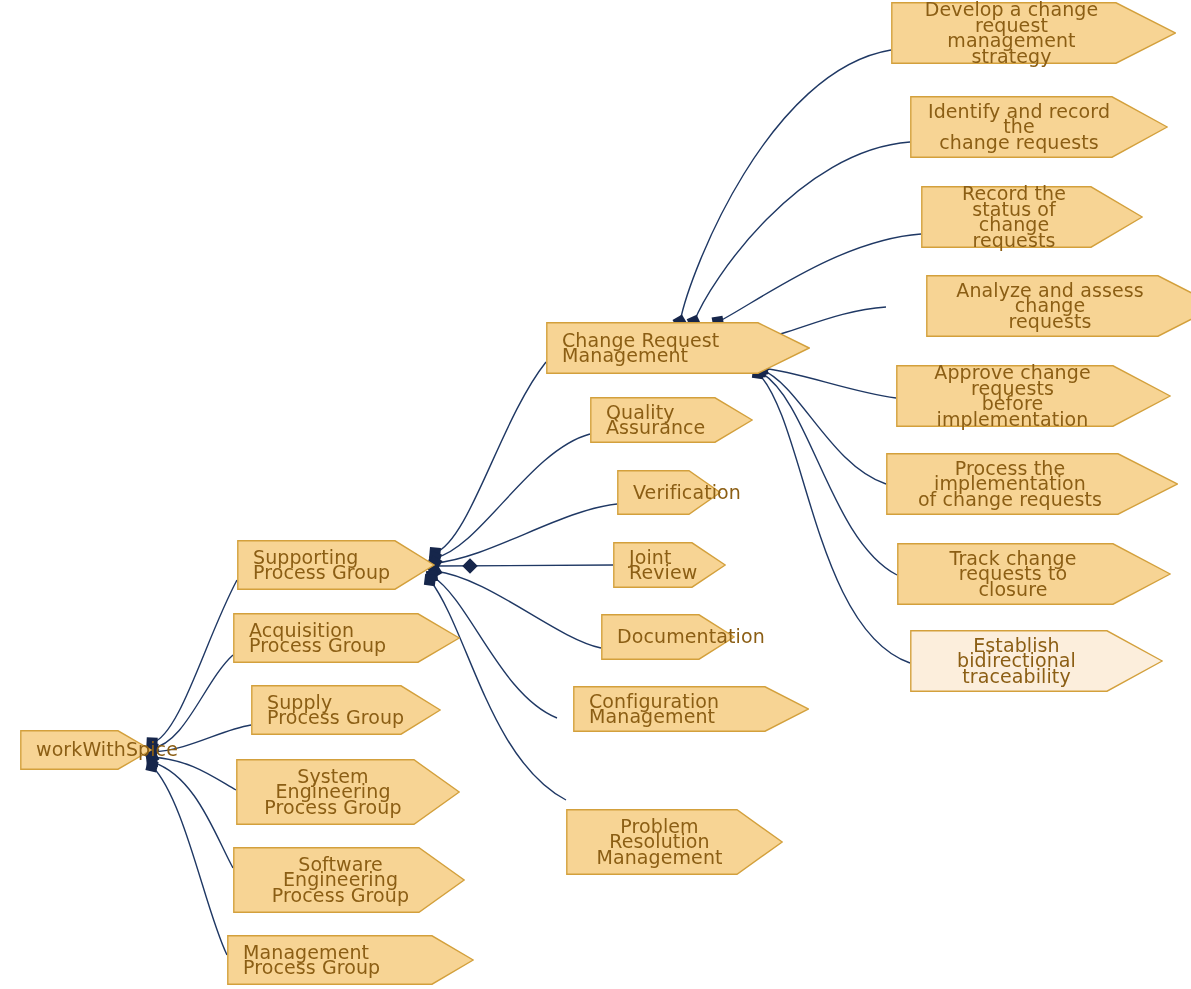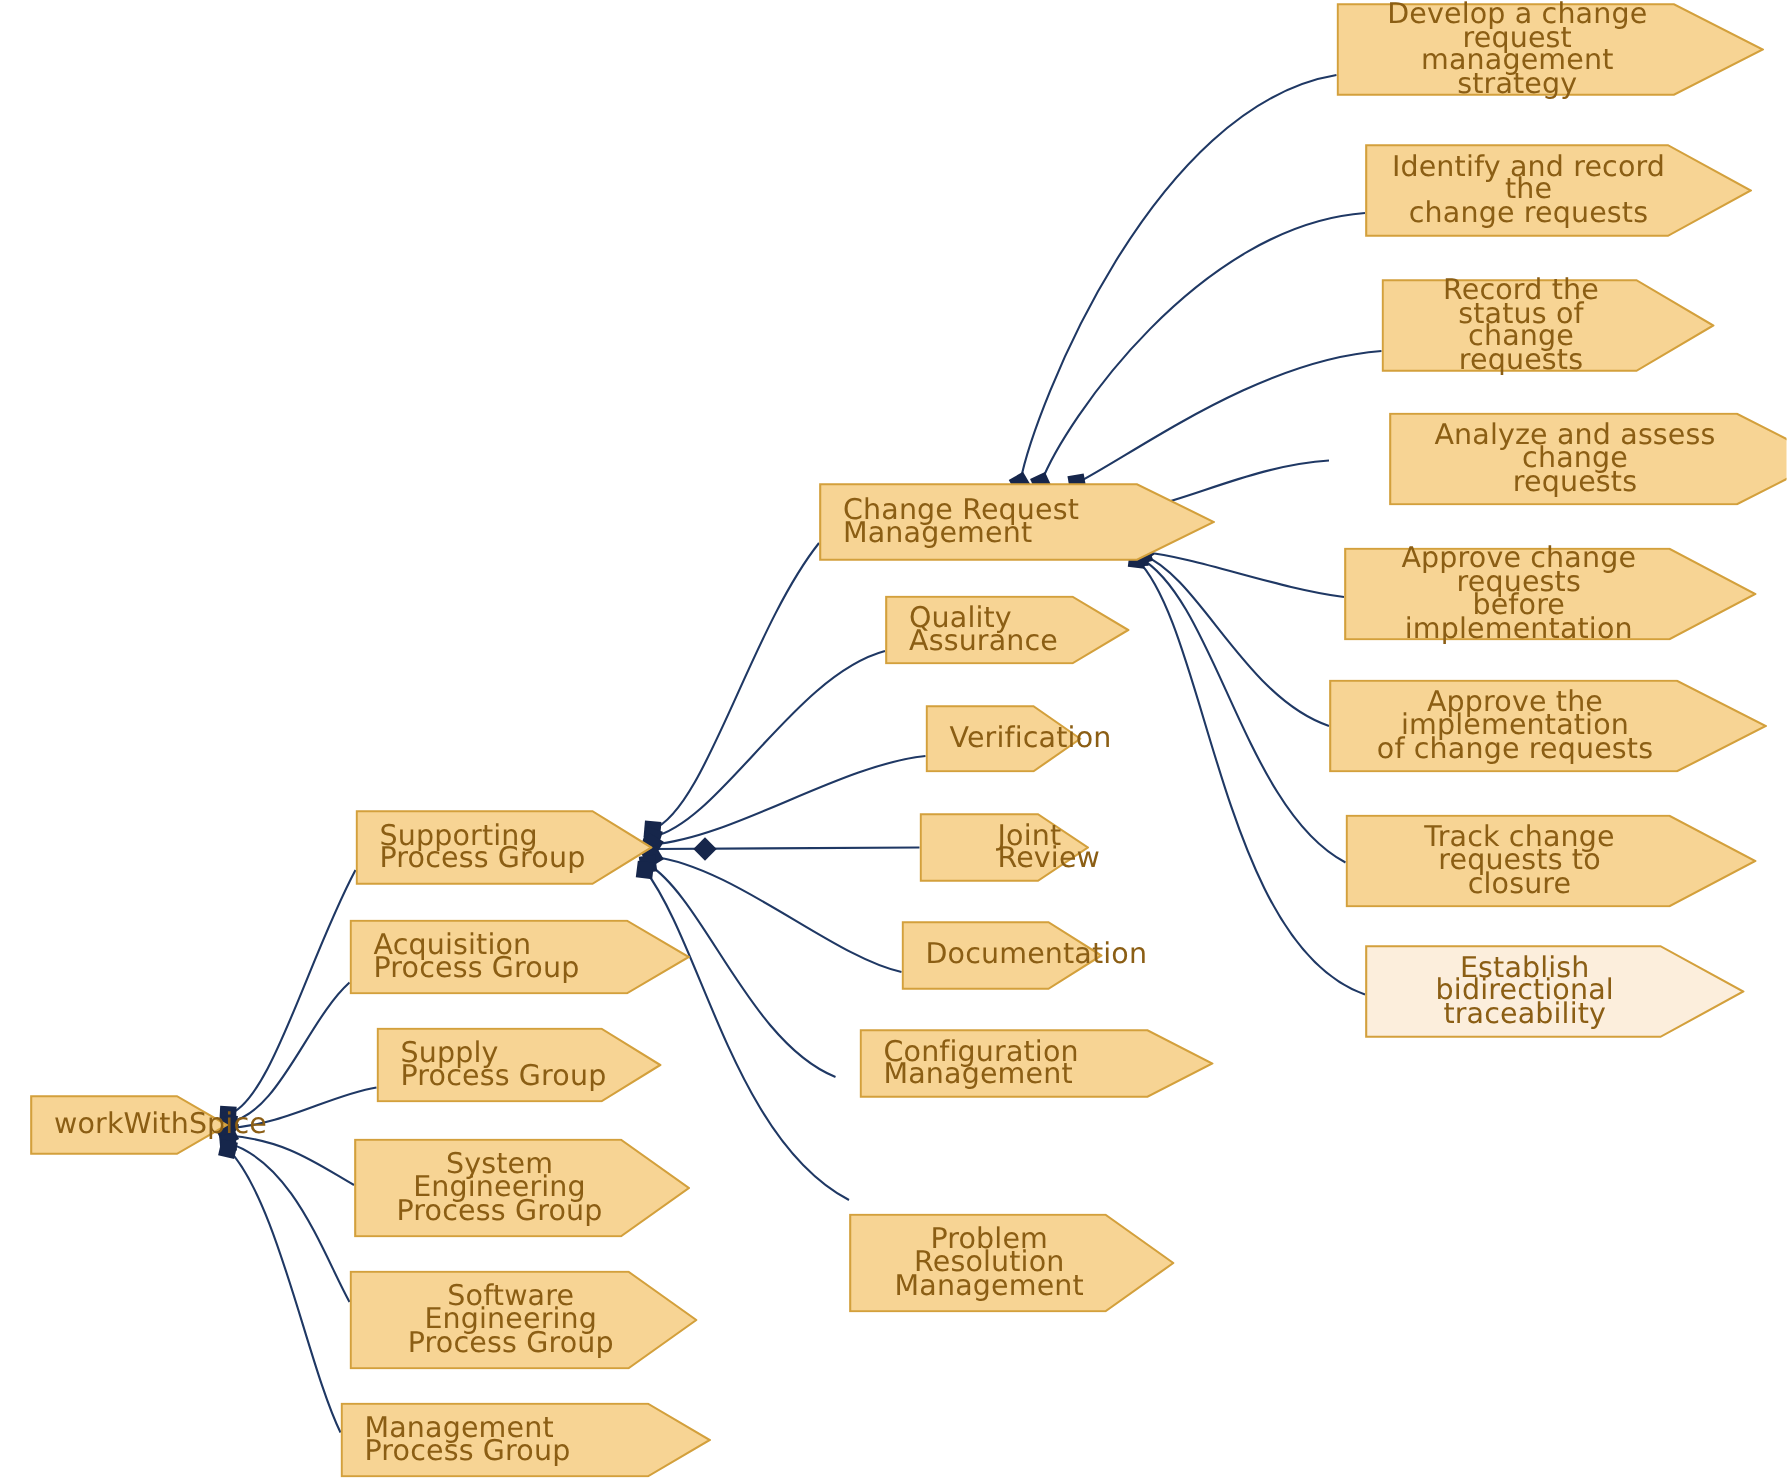--- a/index.html
+++ b/index.html
@@ -211,7 +211,7 @@
         <svg class="nshape" viewBox="0 0 292 62" preserveAspectRatio="none">
           <polygon points="0.8,0.8 232,0.8 291.2,31 232,61.2 0.8,61.2" fill="#F7D494" stroke="#D3A03C" stroke-width="1.4" vector-effect="non-scaling-stroke"></polygon>
         </svg>
-        <span class="nlabel" style="padding-right: 58px;">Approve the implementation
+        <span class="nlabel" style="padding-right: 58px;">Process the implementation
 of change requests</span>
       </div>
       <div class="node" style="left: 897px; top: 543px; width: 274px; height: 62px;">

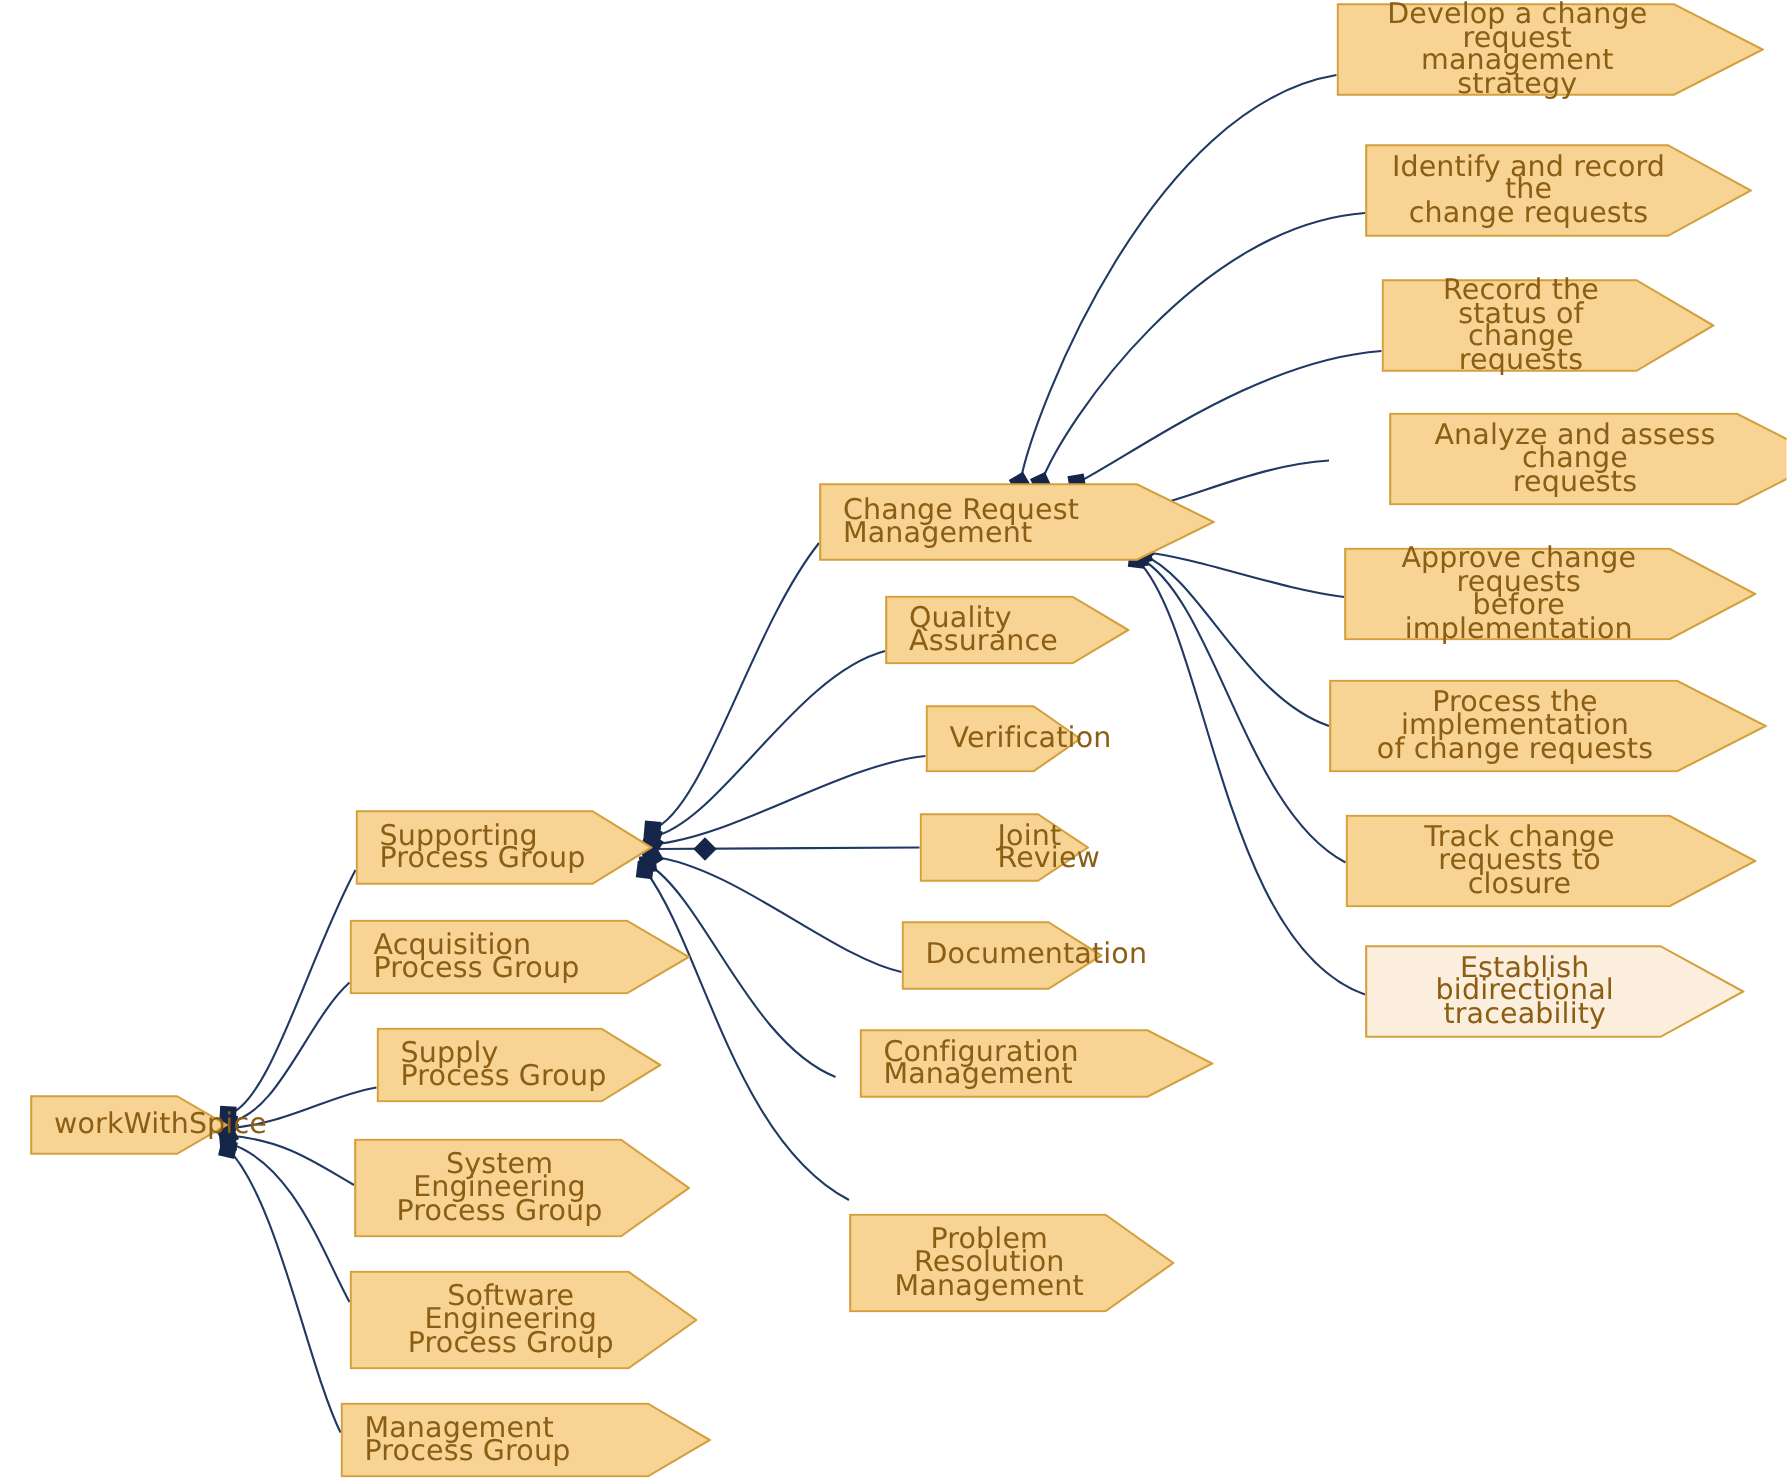--- a/index.html
+++ b/index.html
@@ -151,7 +151,7 @@
         <svg class="nshape" viewBox="0 0 113 46" preserveAspectRatio="none">
           <polygon points="0.8,0.8 79,0.8 112.2,23 79,45.2 0.8,45.2" fill="#F7D494" stroke="#D3A03C" stroke-width="1.4" vector-effect="non-scaling-stroke"></polygon>
         </svg>
-        <span class="nlabel" style="padding-right: 30px; margin-left: 36px;">Joint Review</span>
+        <span class="nlabel" style="padding-right: 30px;">Joint Review</span>
       </div>
       <div class="node align-left" style="left: 601px; top: 614px; width: 134px; height: 46px;">
         <svg class="nshape" viewBox="0 0 134 46" preserveAspectRatio="none">

